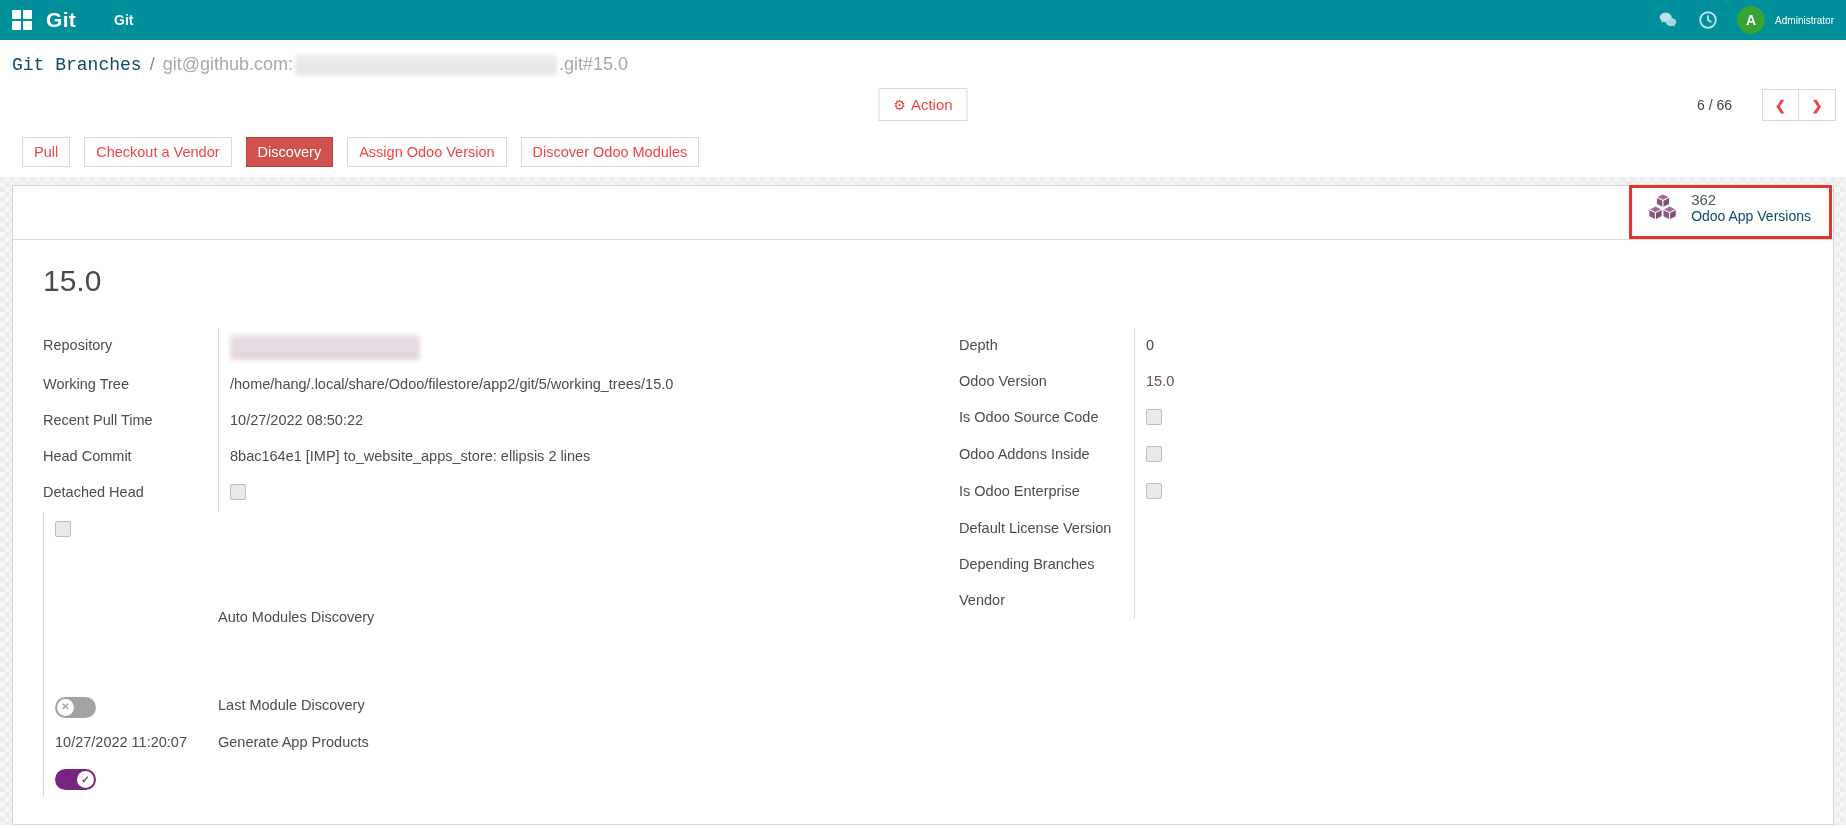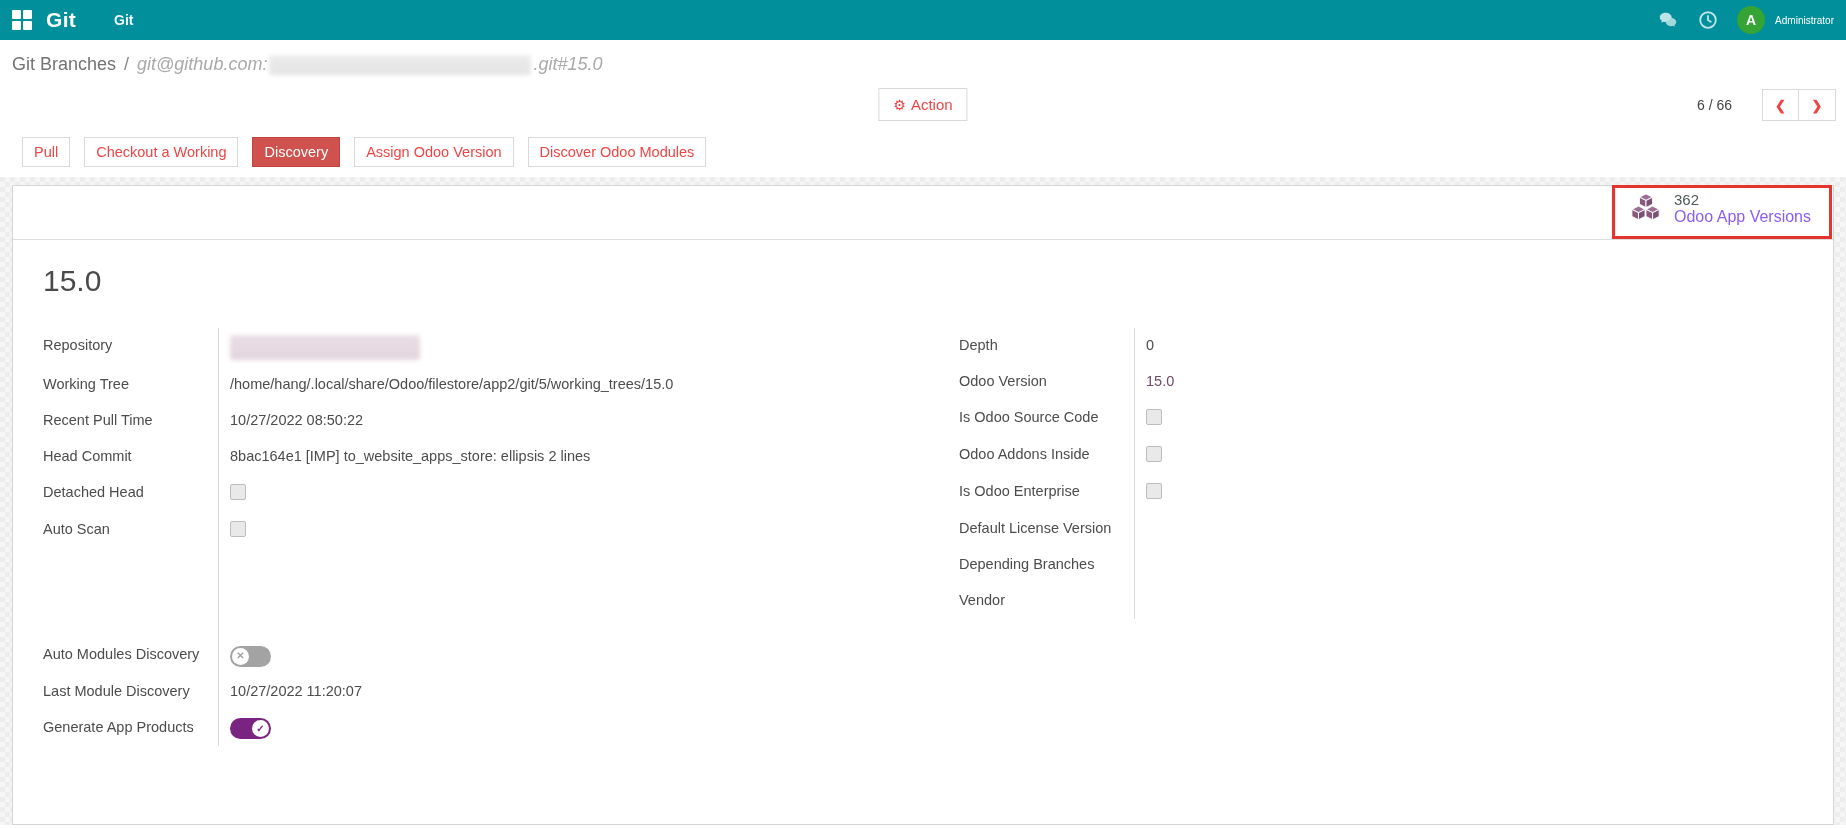--- a/index.html
+++ b/index.html
@@ -27,7 +27,7 @@
 
   
   .breadcrumb-bar{ background:#fff; padding:14px 12px 8px; display:flex; align-items:center; font-size:18px; }
-  .bc-link{ color:#737373; cursor:pointer; }
+  .bc-link{ color:#0c4a6e; cursor:pointer;font-family:Liberation Mono, monospace; }
   .bc-sep{ color:#888; margin:0 8px; }
   .bc-muted{ color:#a9a9a9;font-style:italic; }
   .blur-block{ display:inline-block; vertical-align:middle; border-radius:3px; filter:blur(2px); }

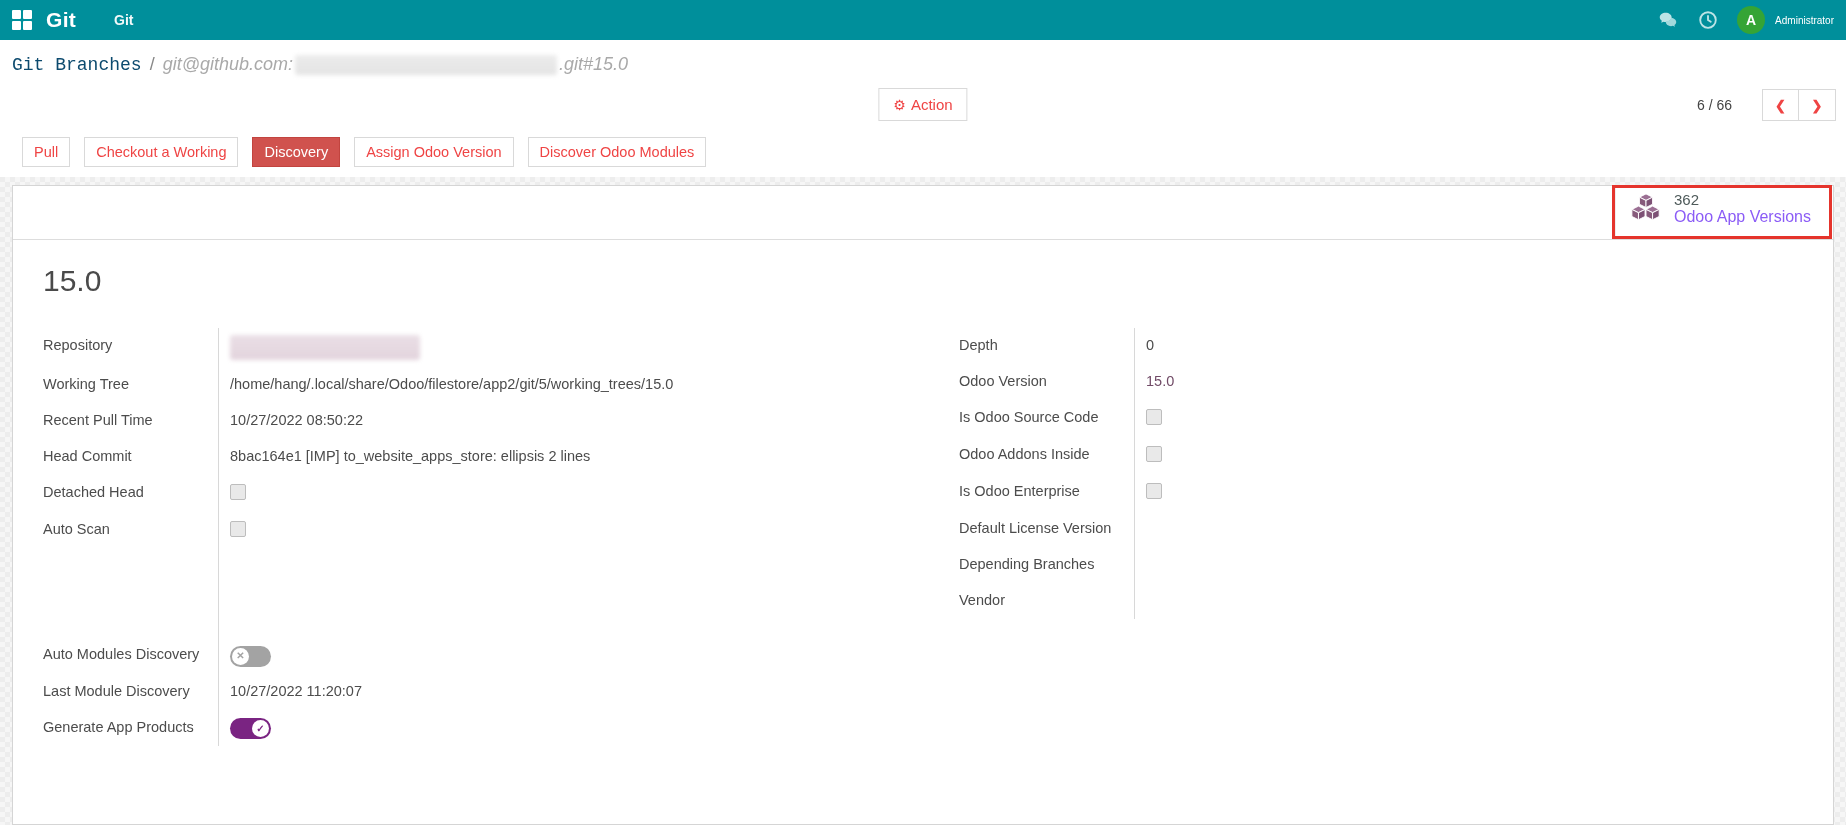--- a/index.html
+++ b/index.html
@@ -29,7 +29,7 @@
   .breadcrumb-bar{ background:#fff; padding:14px 12px 8px; display:flex; align-items:center; font-size:18px; }
   .bc-link{ color:#0c4a6e; cursor:pointer;font-family:Liberation Mono, monospace; }
   .bc-sep{ color:#888; margin:0 8px; }
-  .bc-muted{ color:#a9a9a9;font-style:italic; }
+  .bc-muted{ color:#a9a9a9; }
   .blur-block{ display:inline-block; vertical-align:middle; border-radius:3px; filter:blur(2px); }
   .bc-blur{ width:262px; height:20px; background:linear-gradient(#ececec,#e4e4e4); margin:0 2px; }
 

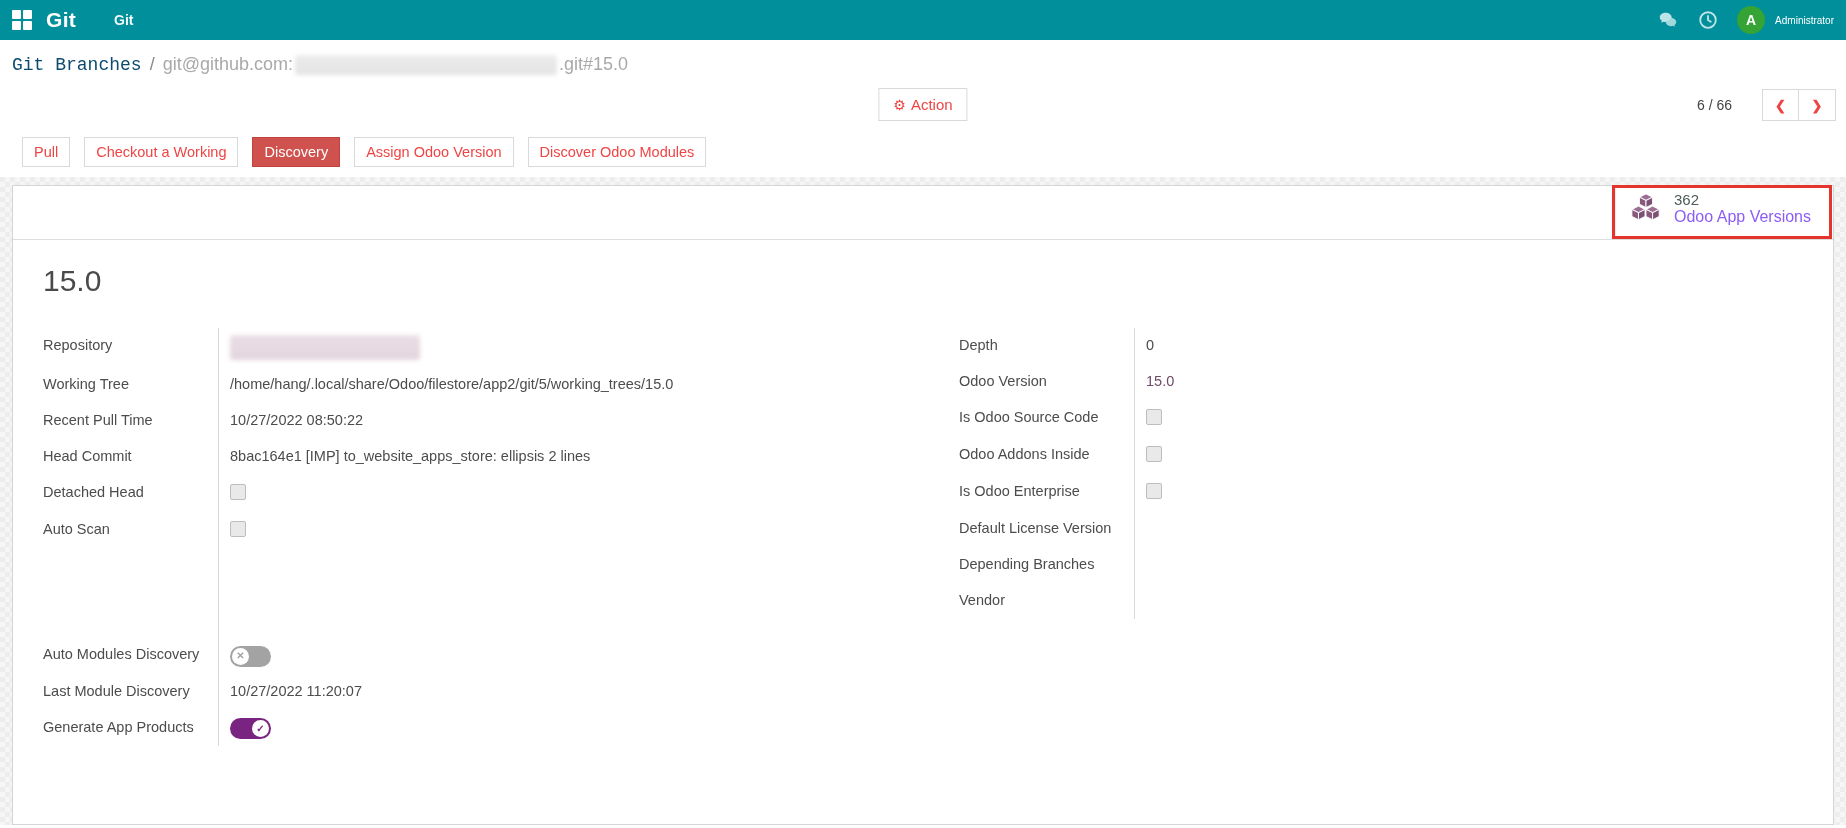--- a/index.html
+++ b/index.html
@@ -149,7 +149,7 @@
 
 <div class="wf-row">
   <button class="btn wf-btn">Pull</button>
-  <button class="btn wf-btn">Checkout a Working</button>
+  <button class="btn wf-btn">Checkout a Vendor</button>
   <button class="btn wf-btn danger">Discovery</button>
   <button class="btn wf-btn">Assign Odoo Version</button>
   <button class="btn wf-btn">Discover Odoo Modules</button>

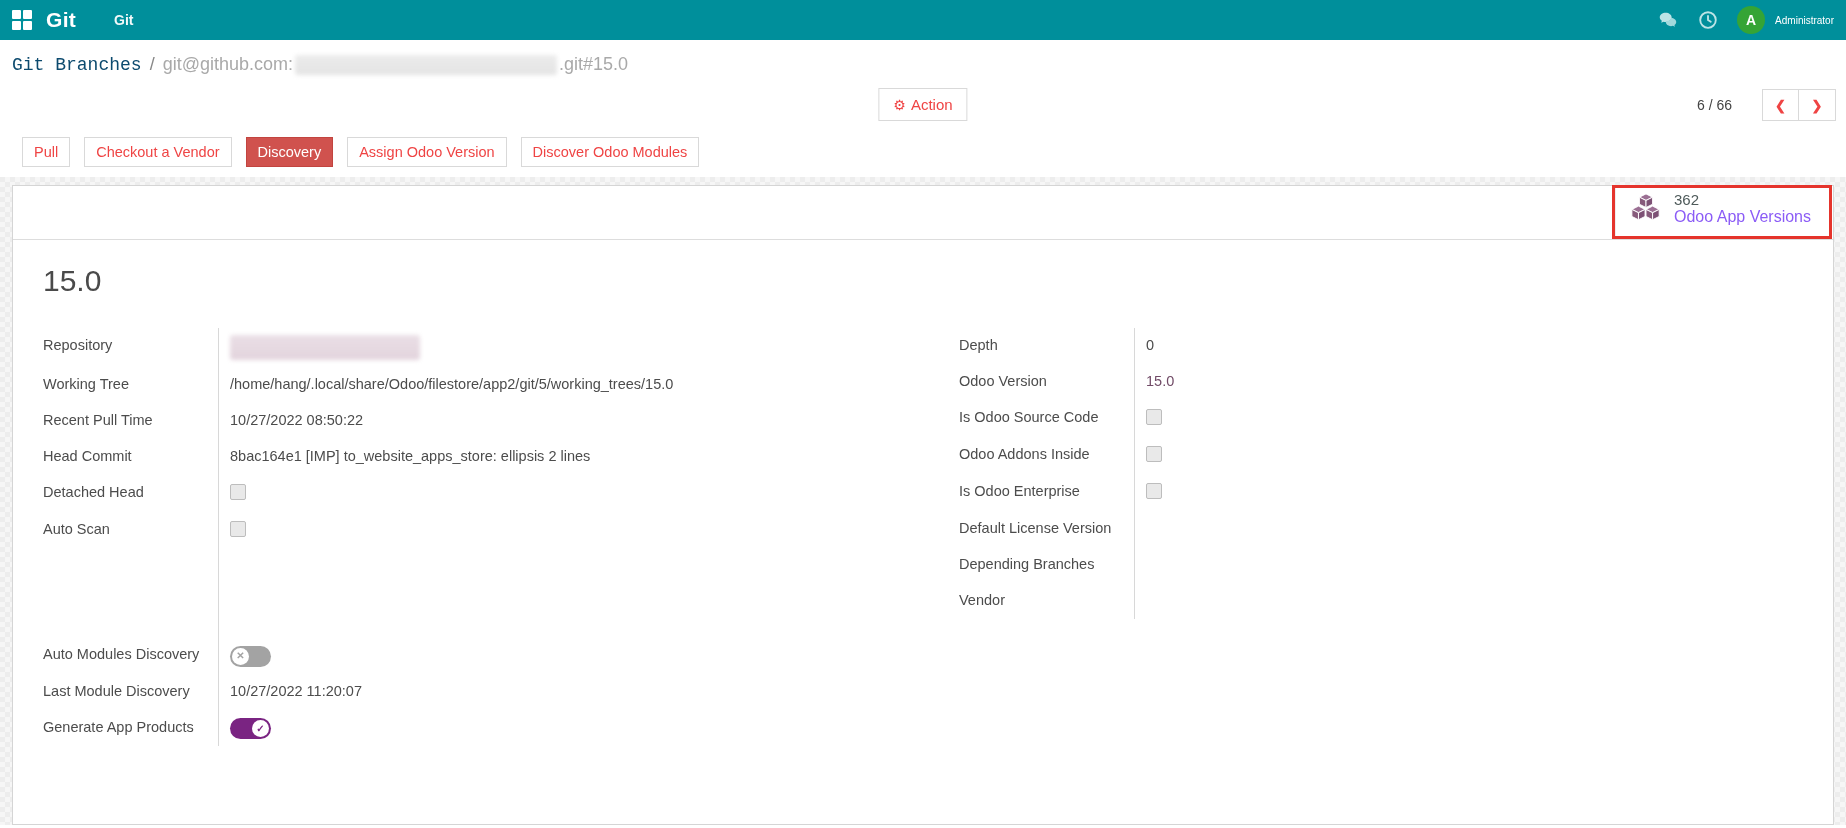--- a/index.html
+++ b/index.html
@@ -66,7 +66,7 @@
   .stat-icon{ width:32px; height:32px; }
   .stat-text{ display:flex; flex-direction:column; line-height:17px; }
   .stat-value{ font-size:15px; color:#4e5a5a; font-weight:500; }
-  .stat-label{ font-size:16px; color:#8b5cf6; }
+  .stat-label{ font-size:14px; color:#0c4a6e; }
 
   .sheet-body{ padding:24px 16px 0; }
   .record-title{ font-size:30px; font-weight:500; color:#4a4a4a; padding-left:14px; margin-bottom:30px; }

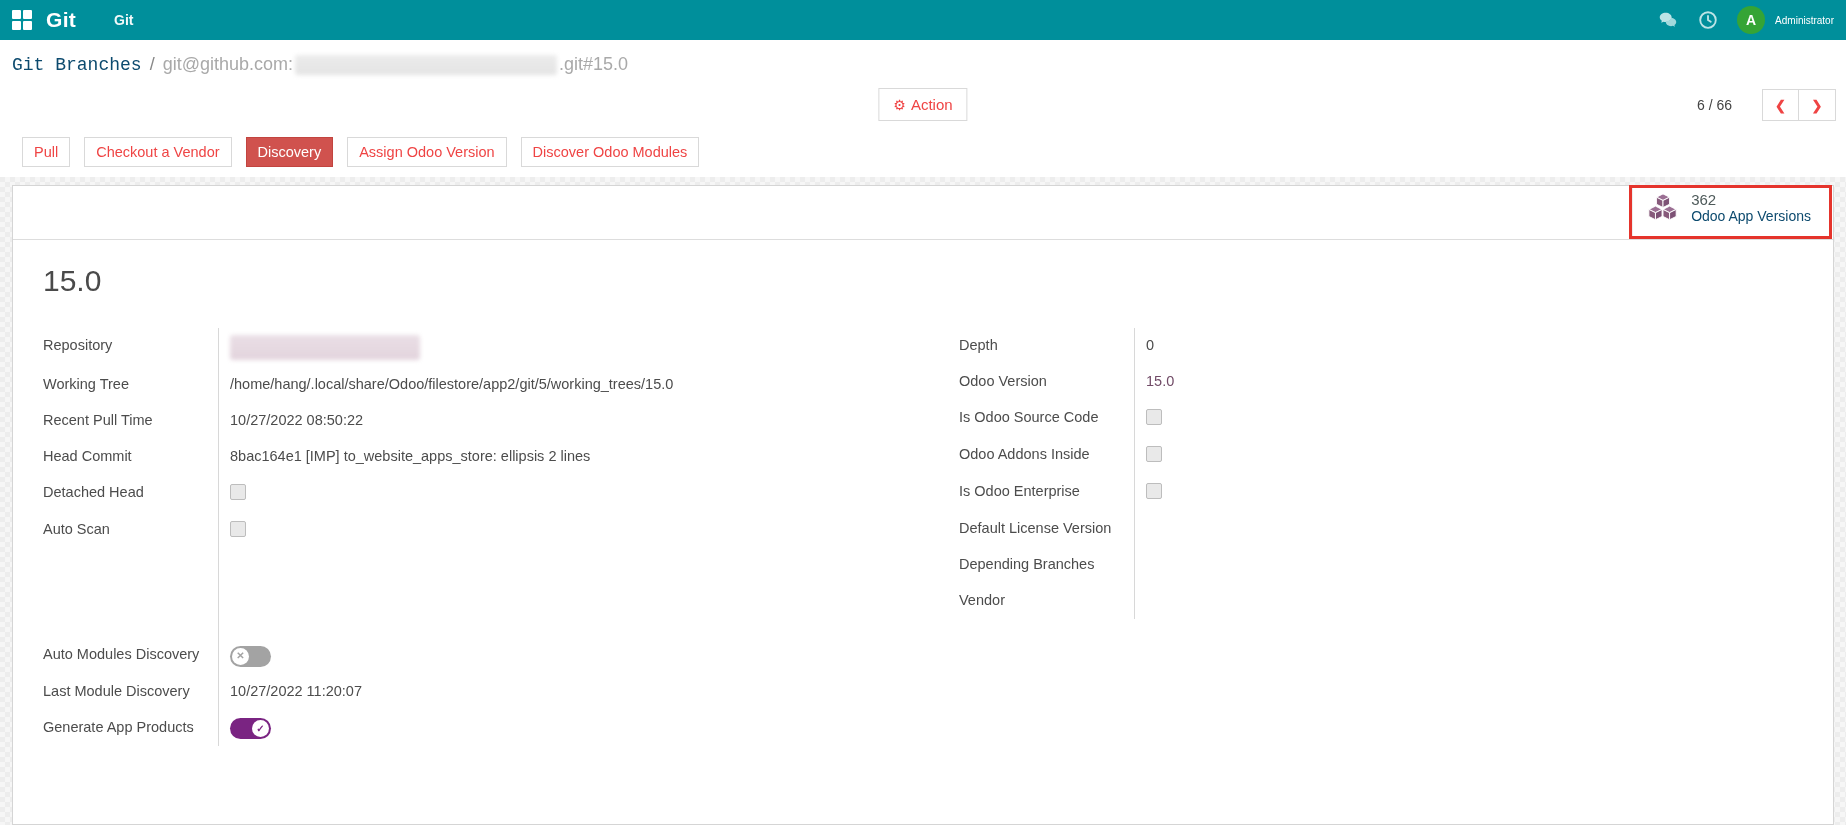--- a/index.html
+++ b/index.html
@@ -213,7 +213,6 @@
             <span class="o-checkbox"></span>
           </div>
 
-          <div class="flabel">Auto Scan</div>
           <div class="fvalue">
             <span class="o-checkbox"></span>
           </div>

